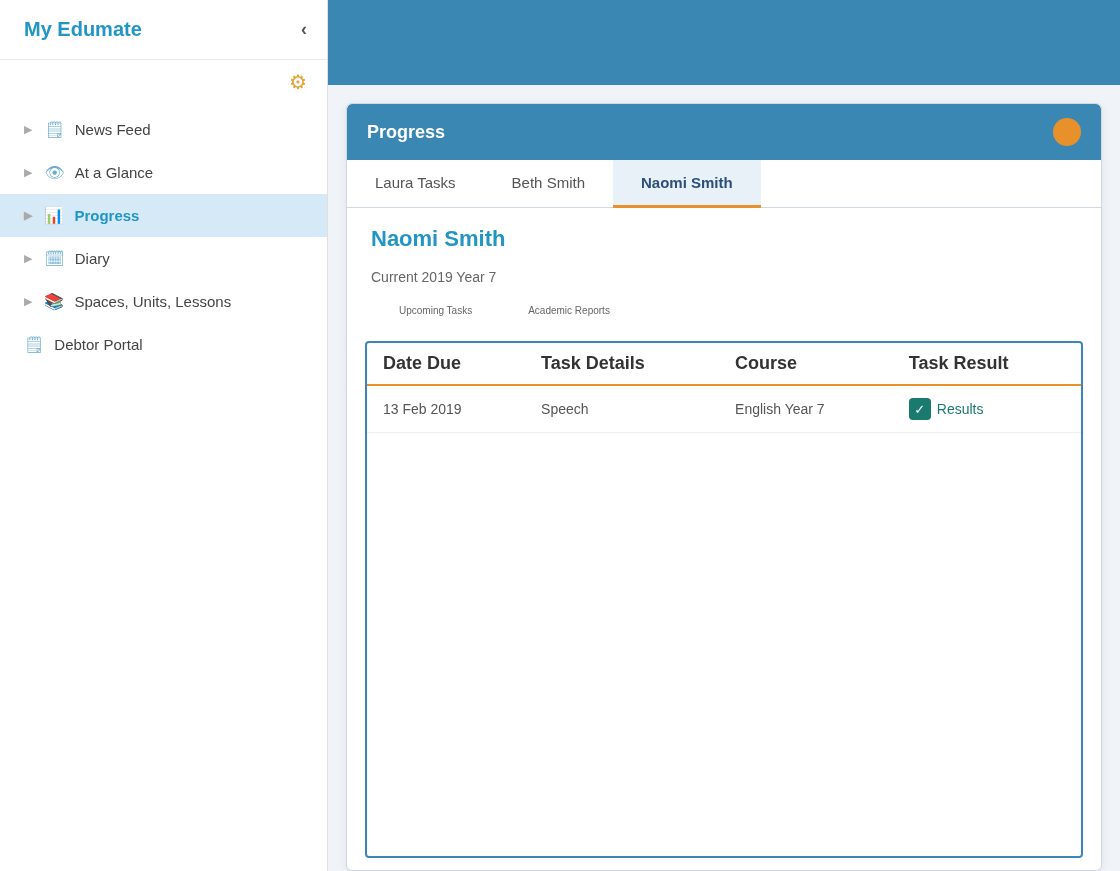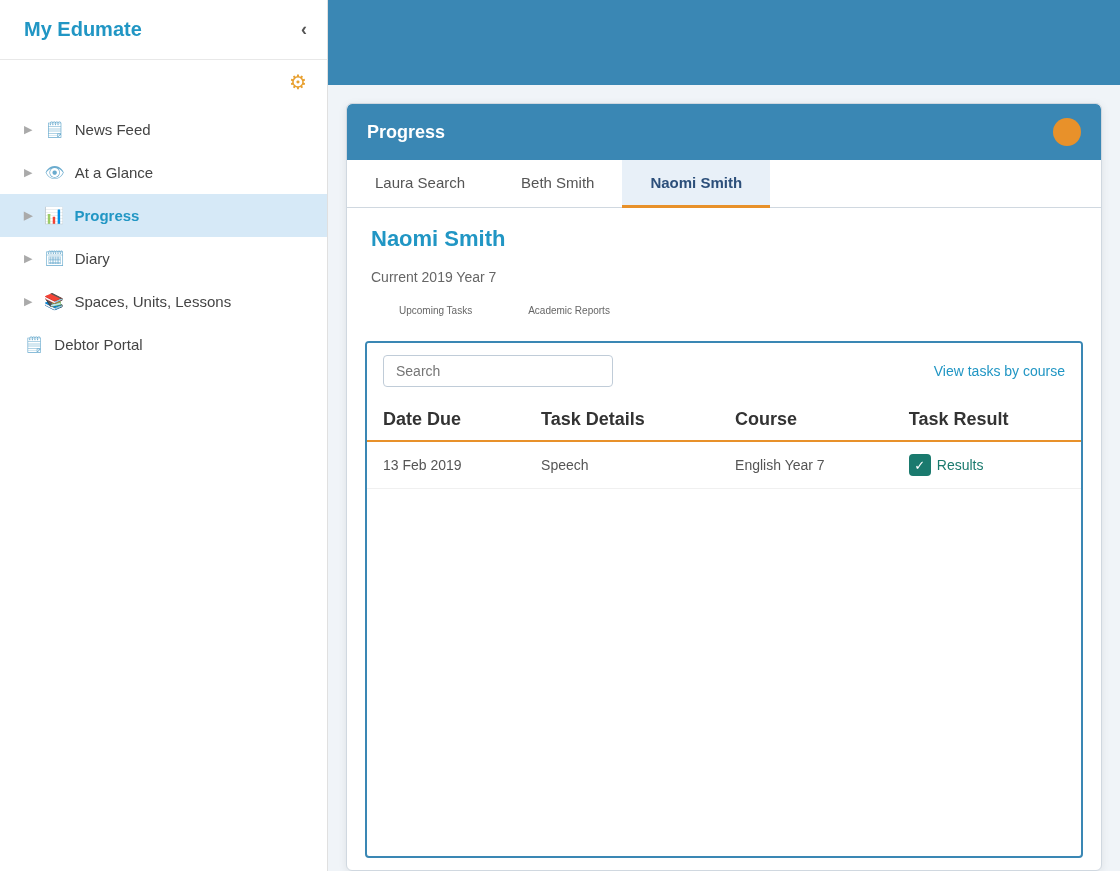--- a/index.html
+++ b/index.html
@@ -321,7 +321,7 @@
 
       <div class="student-tabs">
         <div class="student-tab">
-          <span>Laura Search</span>
+          <span>Laura Tasks</span>
         </div>
         <div class="student-tab">
           <span>Beth Smith</span>

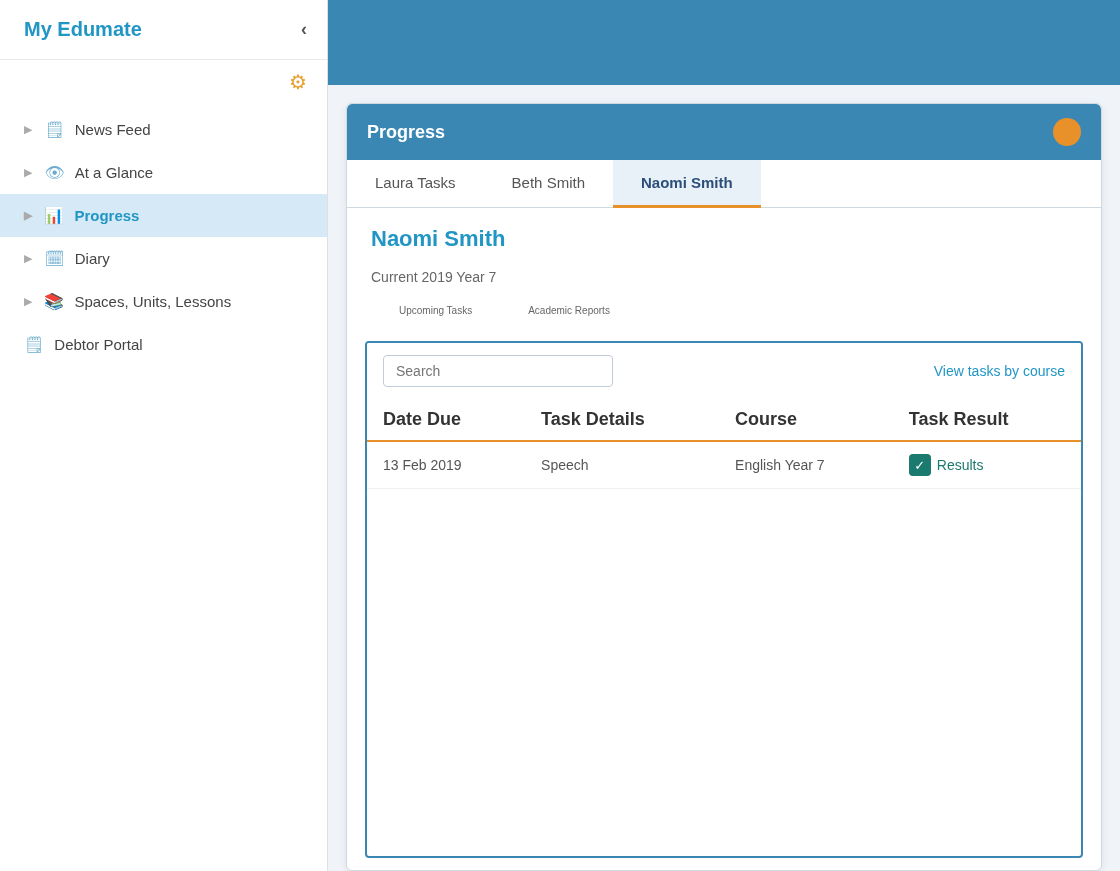--- a/index.html
+++ b/index.html
@@ -346,10 +346,6 @@
       </div>
 
       <div class="task-content">
-        <div class="task-toolbar">
-          <input class="search-input" type="text" placeholder="Search" style="">
-          <a class="view-tasks-link">View tasks by course</a>
-        </div>
         <table class="task-table">
           <thead>
             <tr>

